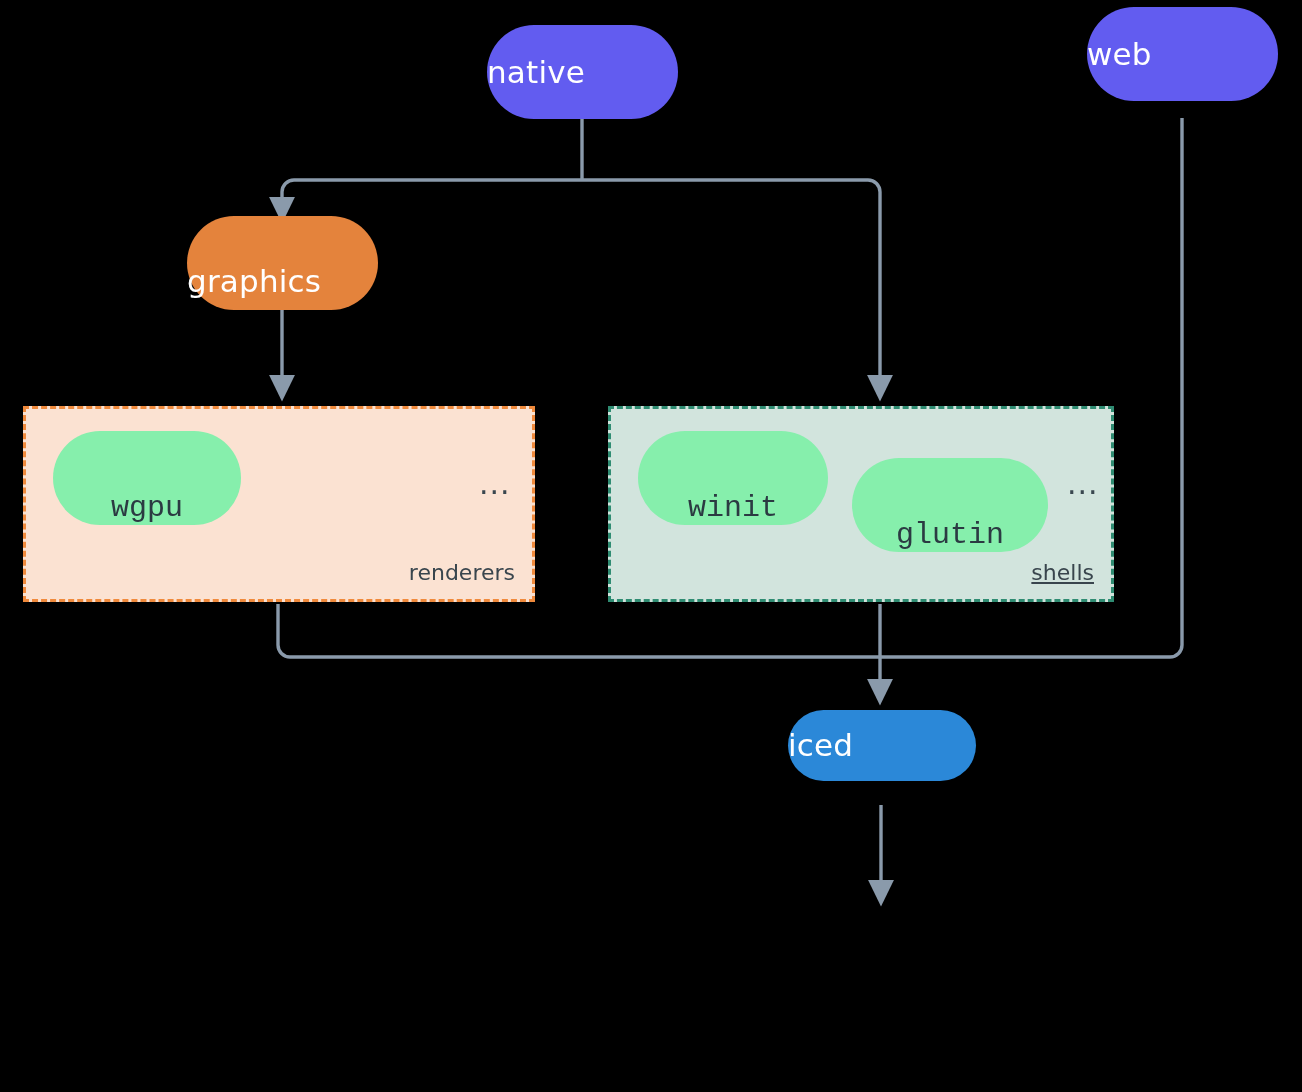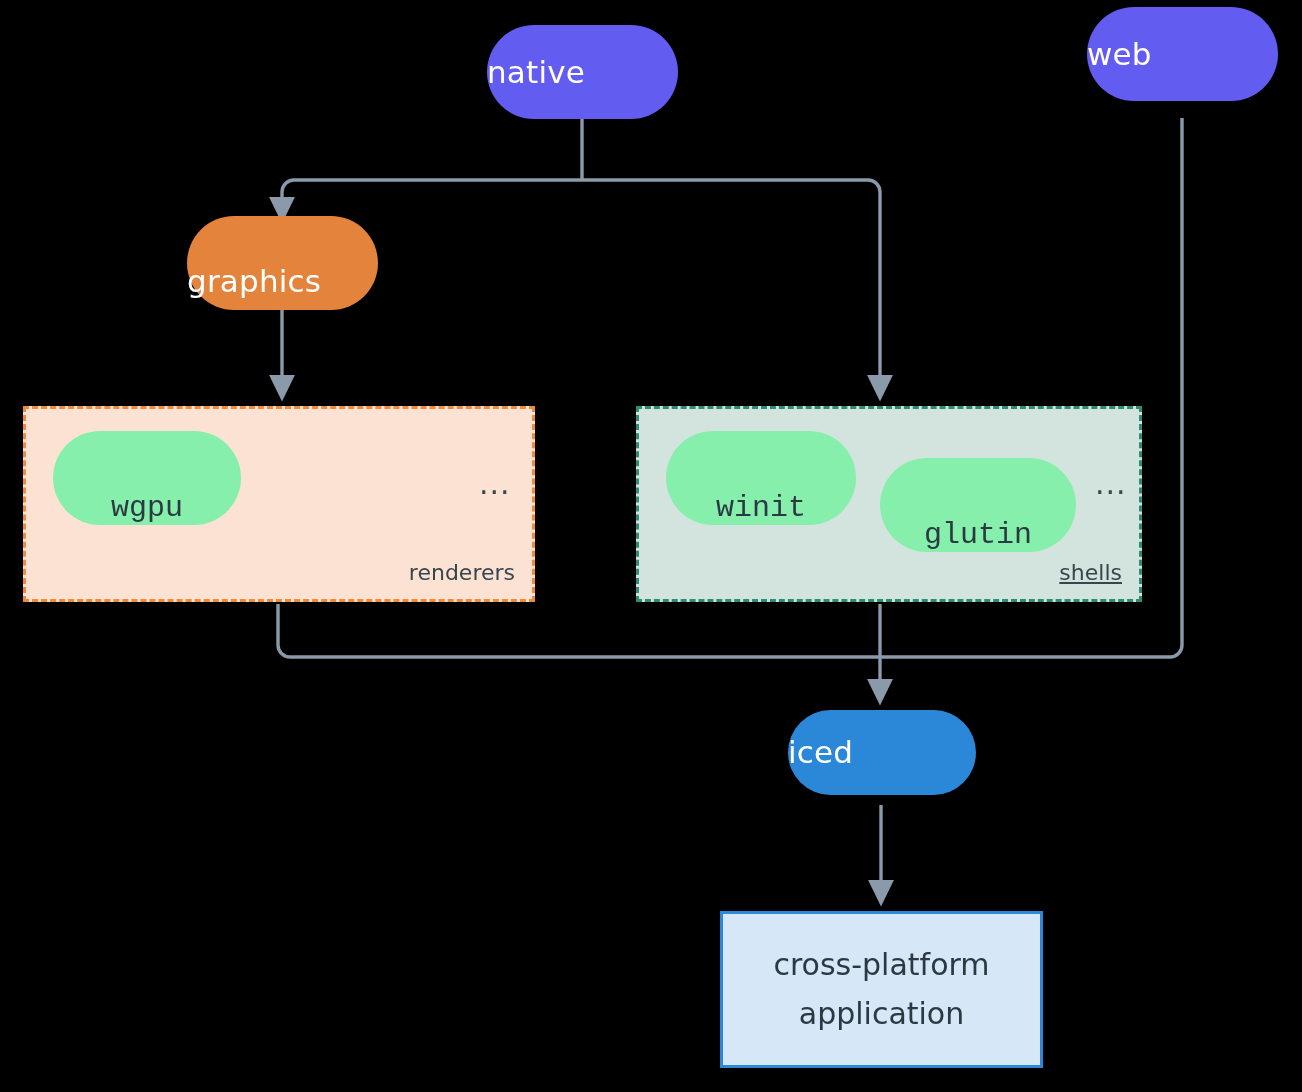--- a/index.html
+++ b/index.html
@@ -170,7 +170,7 @@
     <div class="group-caption" style="right:17px; bottom:14px;">renderers</div>
   </div>
 
-  <div class="group-box group-shells" style="left:636px; top:406px; width:506px; height:196px;">
+  <div class="group-box group-shells" style="left:608px; top:406px; width:506px; height:196px;">
     <div class="leaf-pill" style="left:27px; top:22px; width:190px; height:94px;">
       <span class="leaf-label">winit</span>
     </div>

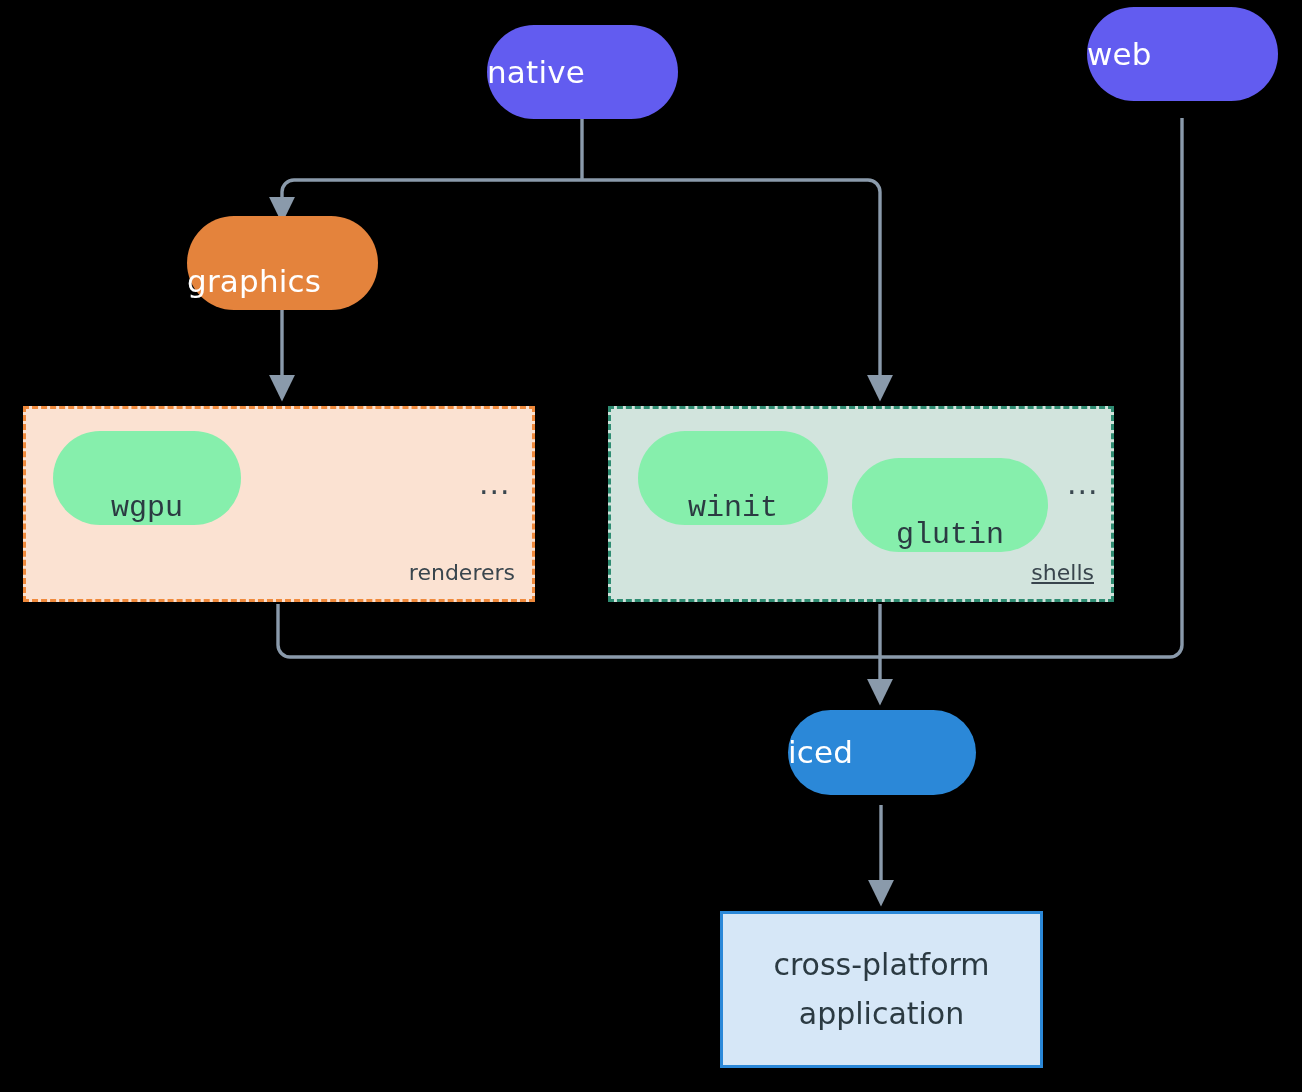--- a/index.html
+++ b/index.html
@@ -181,7 +181,7 @@
     <div class="group-caption" style="right:17px; bottom:14px;text-decoration:underline;">shells</div>
   </div>
 
-  <div class="node pill node-iced" style="left:788px; top:710px; width:188px; height:85px;">
+  <div class="node pill node-iced" style="left:788px; top:710px; width:188px; height:71px;">
     <span class="pill-label">iced</span>
   </div>
 

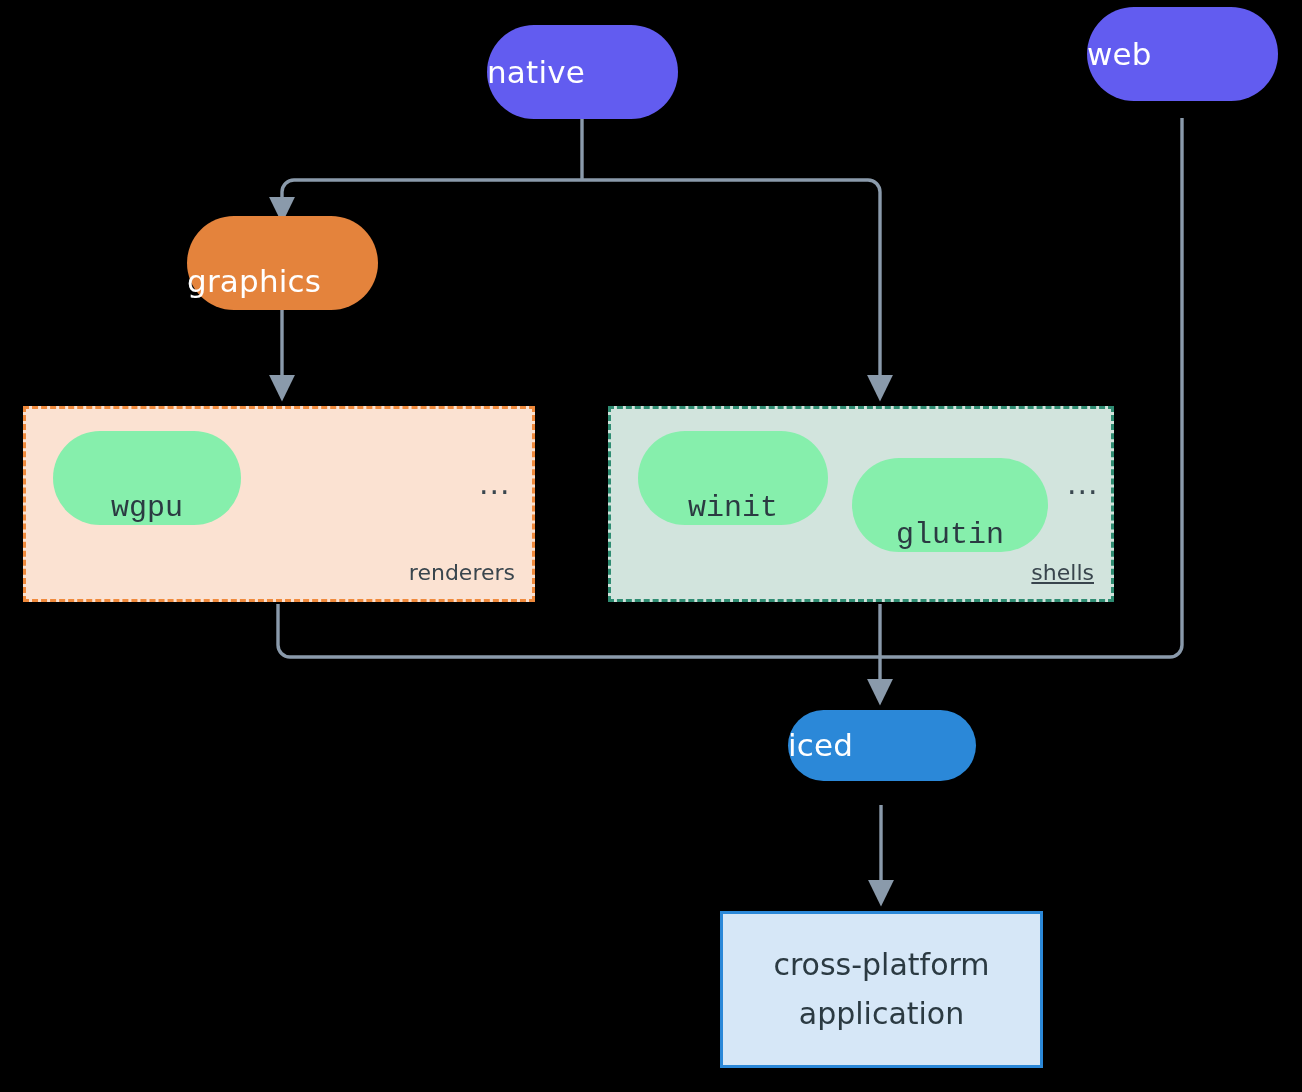--- a/index.html
+++ b/index.html
@@ -185,12 +185,6 @@
     <span class="pill-label">iced</span>
   </div>
 
-  <div class="app-box" style="left:720px; top:911px; width:323px; height:157px;">
-    <div class="app-label">
-      <div>cross-platform</div>
-      <div>application</div>
-    </div>
-  </div>
 
 </div>
 

